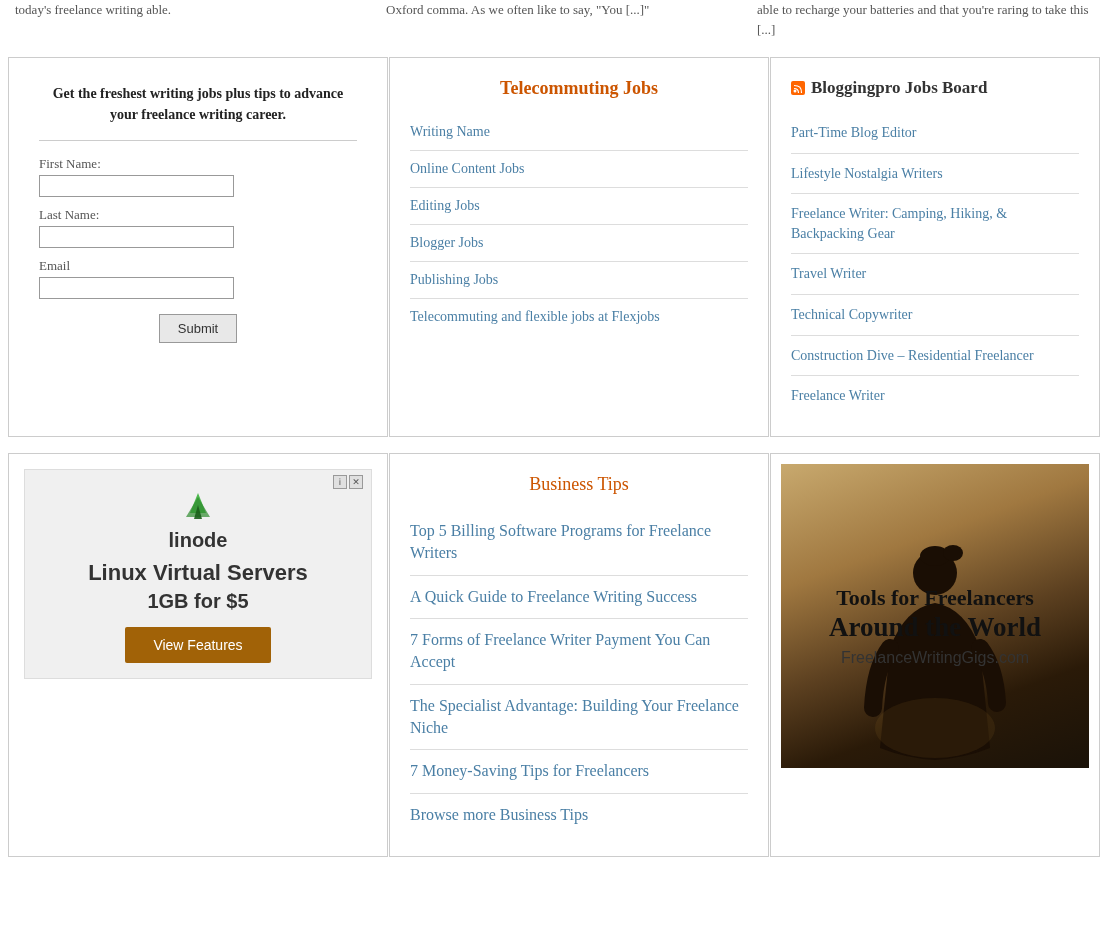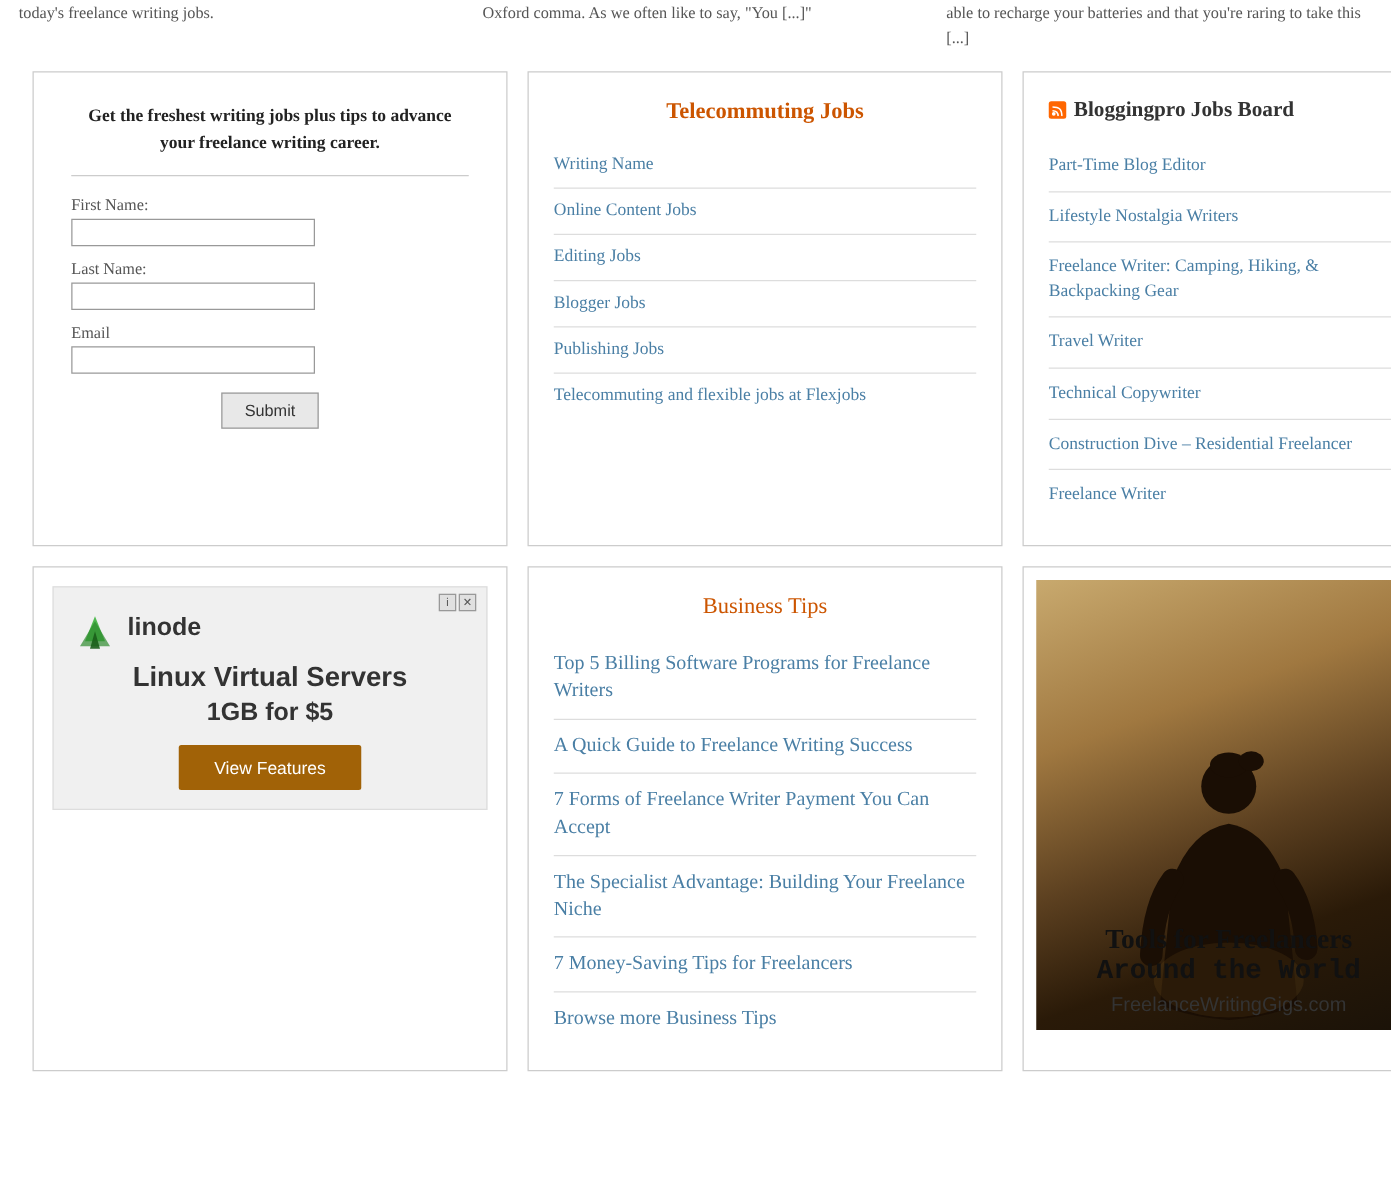--- a/index.html
+++ b/index.html
@@ -311,7 +311,7 @@
 
   <div class="top-strip">
     <div class="top-strip-col">
-      <span>today's freelance writing jobs.</span>
+      <span>today's freelance writing able.</span>
     </div>
     <div class="top-strip-col">
       <span>Oxford comma. As we often like to say, "You [...]"</span>

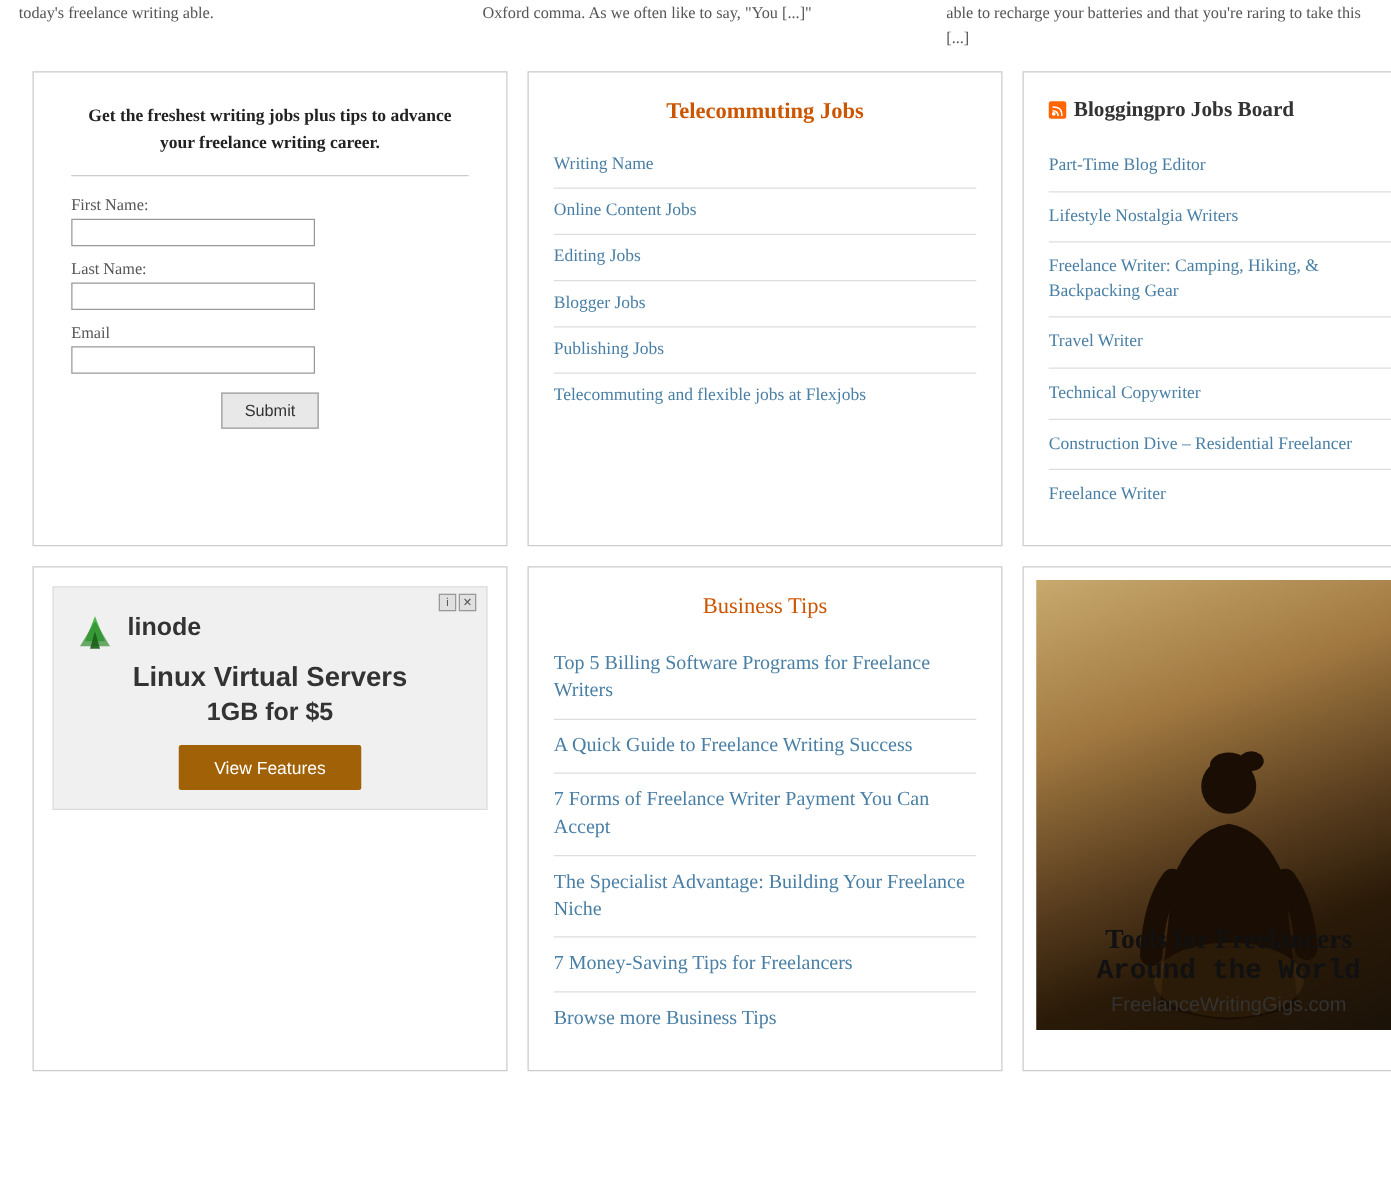--- a/index.html
+++ b/index.html
@@ -33,9 +33,8 @@
     .widget-grid {
       display: grid;
       grid-template-columns: 380px 380px 330px;
-      gap: 16px;
+      gap: 1px;
       padding: 8px;
-      margin-left: 18px;
     }
 
     .widget-box {

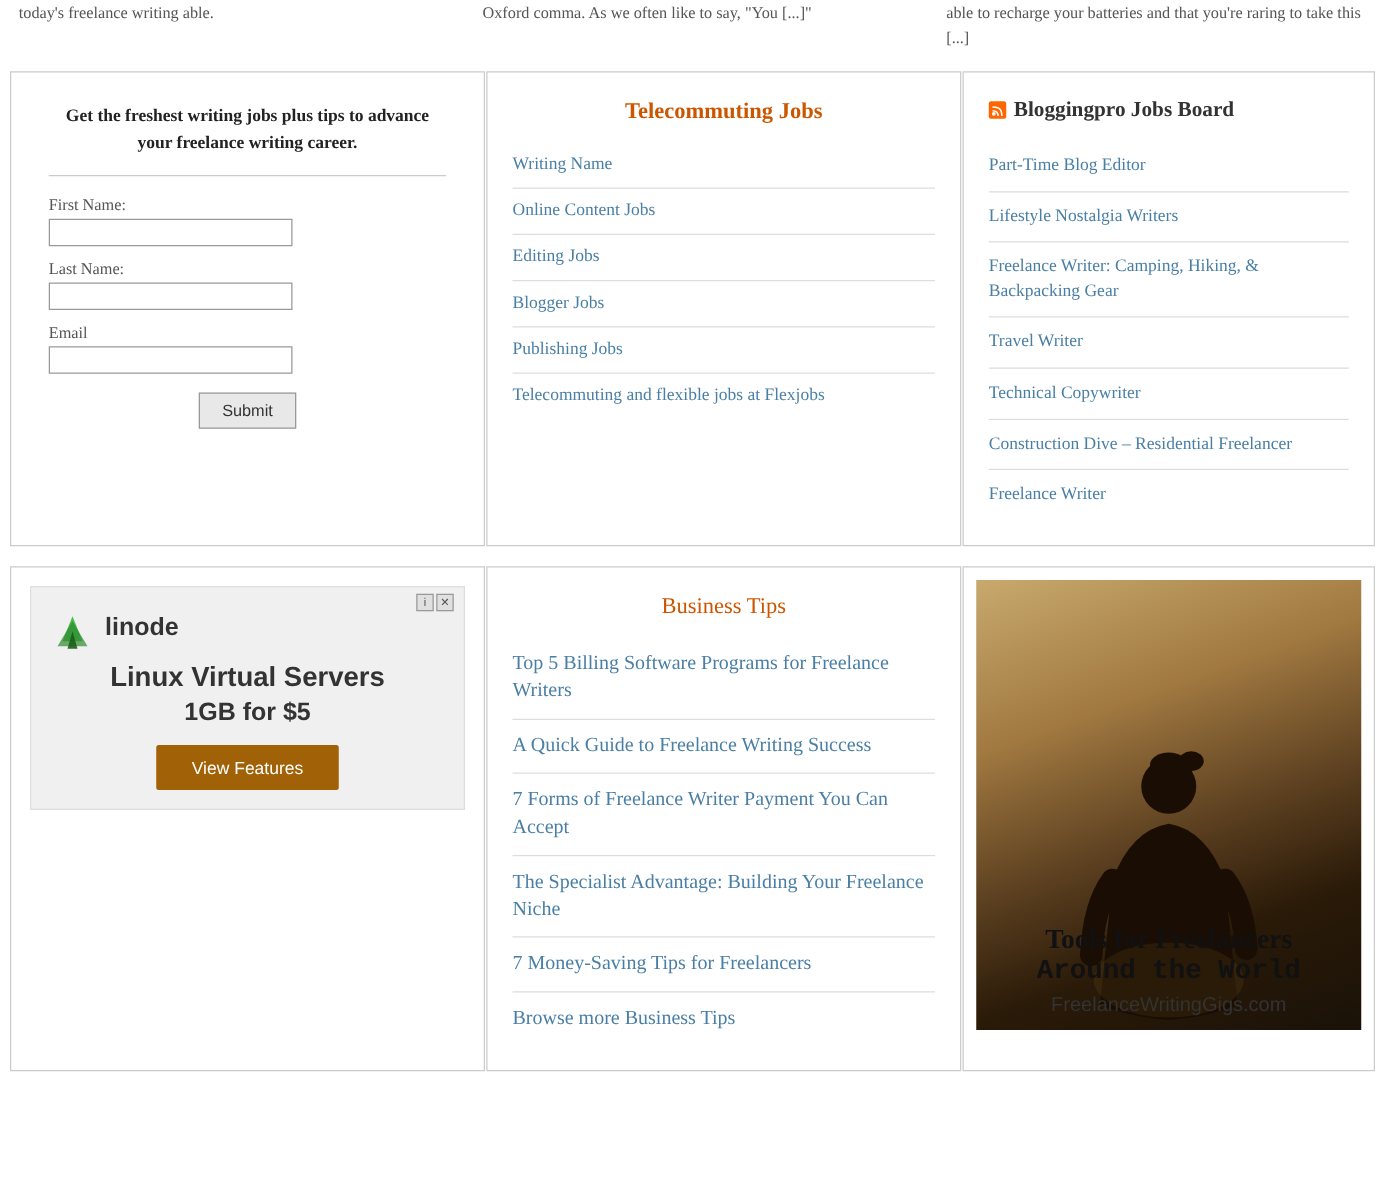--- a/index.html
+++ b/index.html
@@ -188,9 +188,10 @@
     .ad-logo-row {
       display: flex;
       align-items: center;
-      justify-content: flex-start;
+      justify-content: center;
       gap: 8px;
       margin-bottom: 8px;
+      flex-direction: column;
     }
     .linode-icon {
       width: 36px;

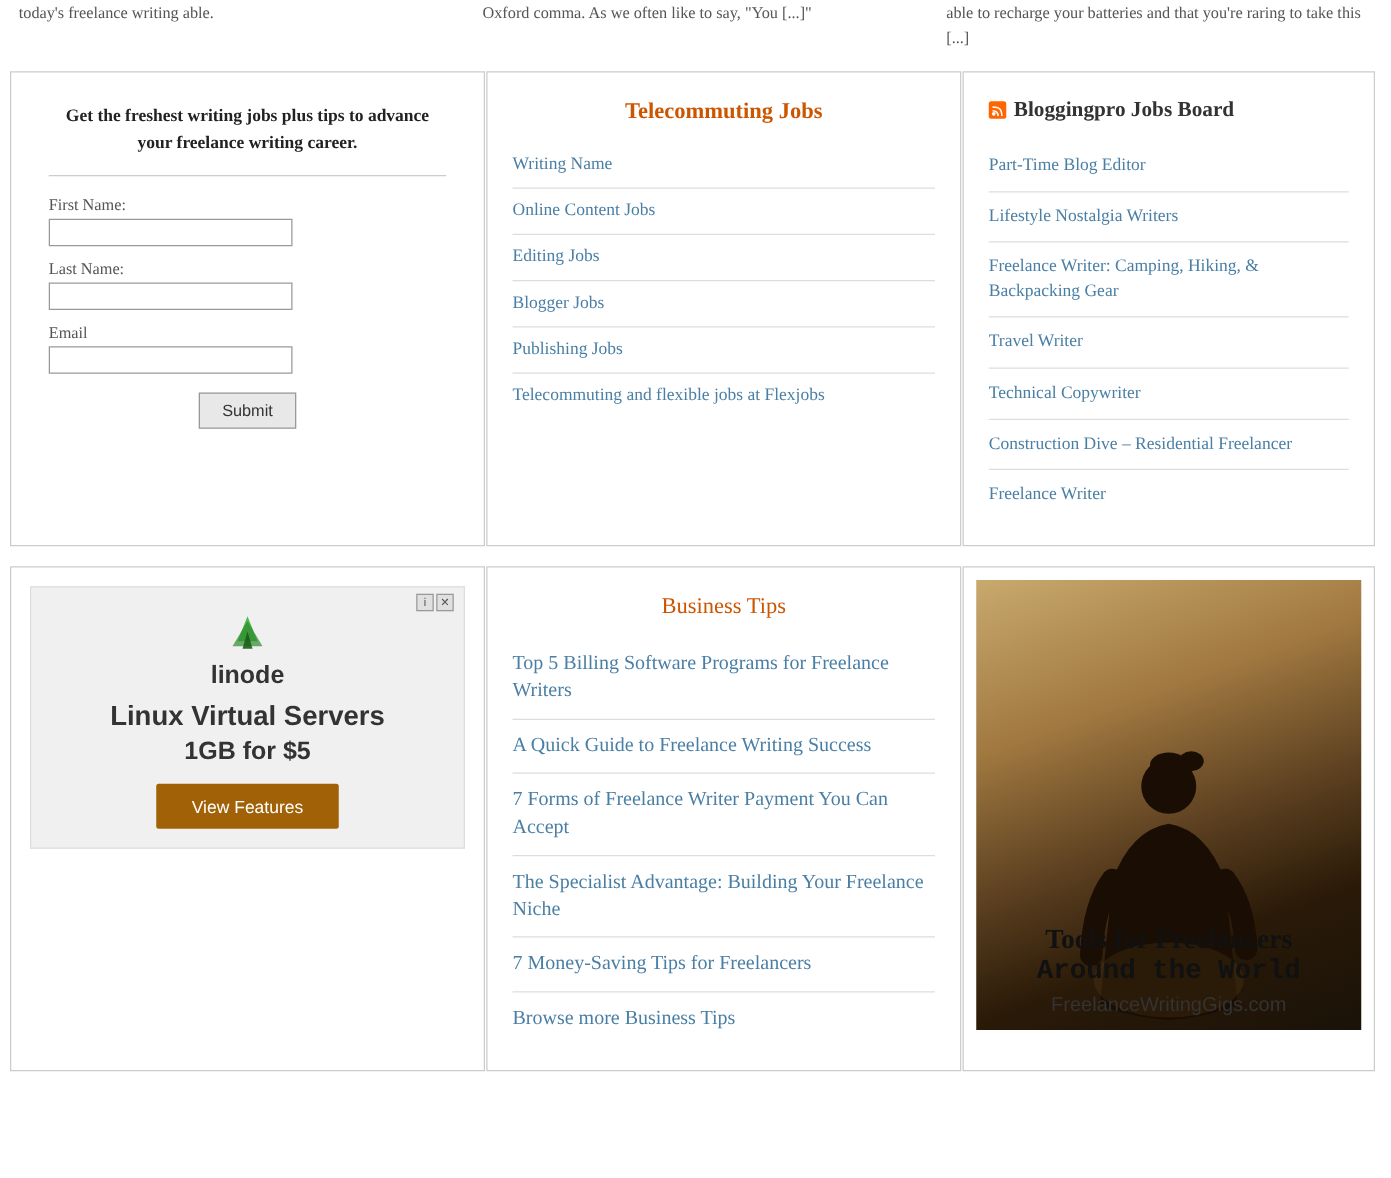--- a/index.html
+++ b/index.html
@@ -261,13 +261,13 @@
     }
     .tools-img-container {
       width: 100%;
-      height: 360px;
+      height: 304px;
       background: linear-gradient(160deg, #c8a96e 0%, #a07840 30%, #5c4020 55%, #2a1a08 75%, #1a1208 100%);
       position: relative;
       display: flex;
       flex-direction: column;
       align-items: center;
-      justify-content: flex-end;
+      justify-content: center;
       overflow: hidden;
     }
     .tools-img-text {

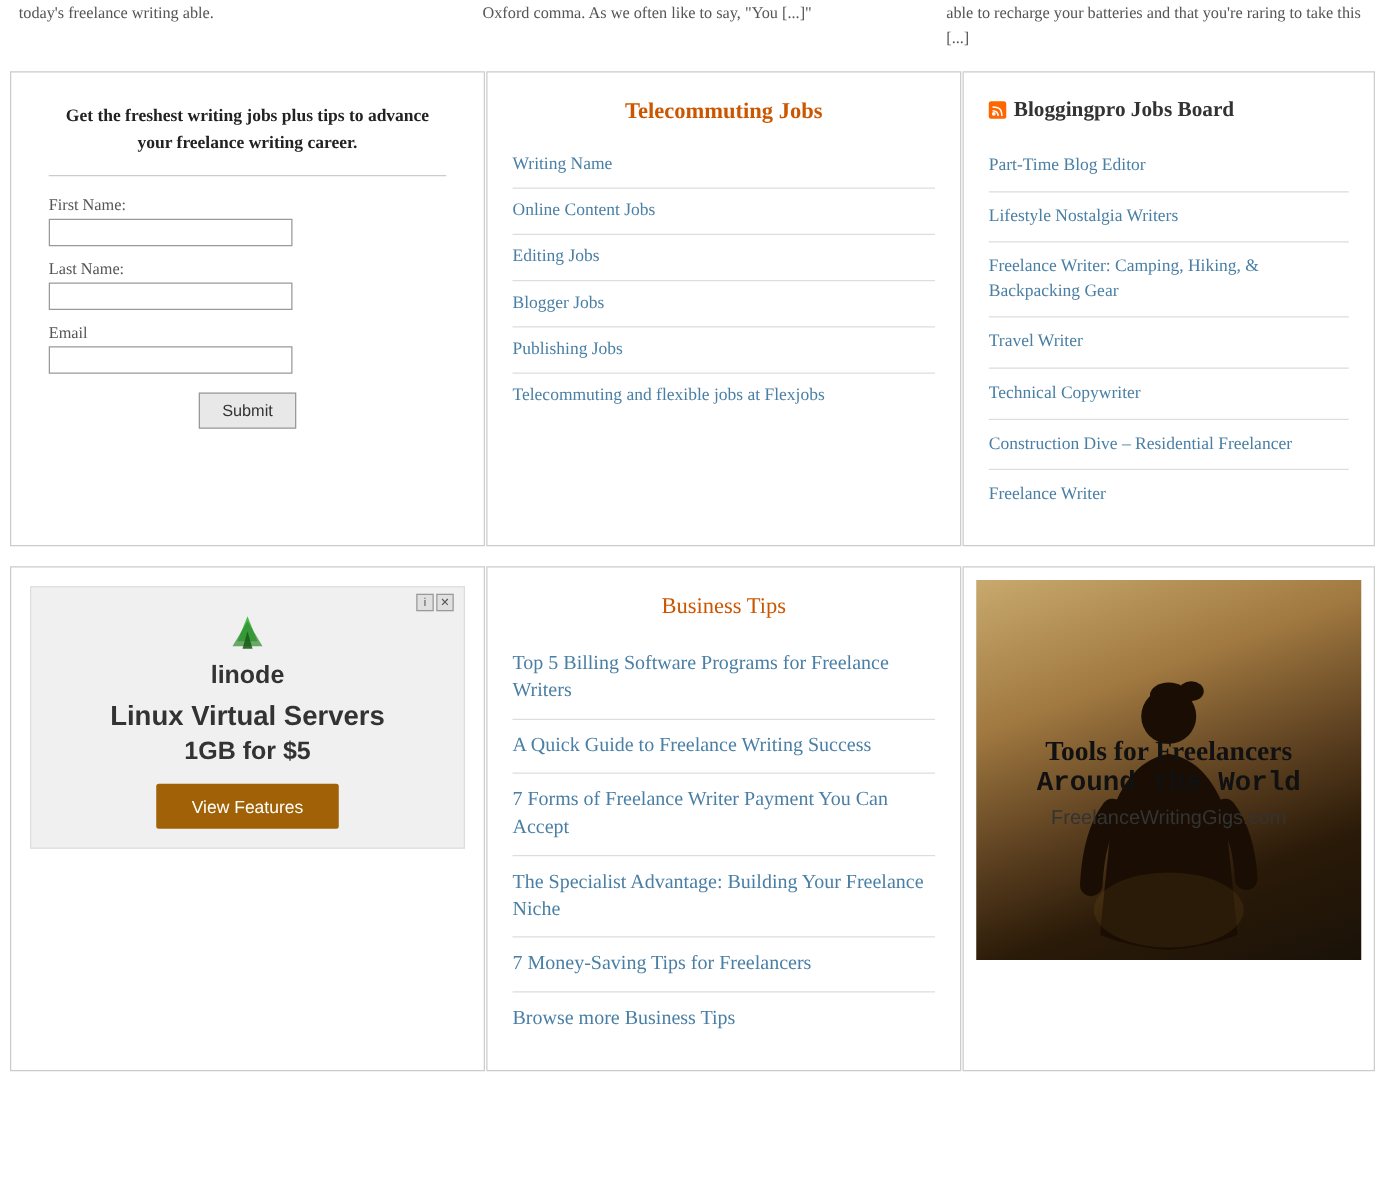--- a/index.html
+++ b/index.html
@@ -283,10 +283,10 @@
       line-height: 1.2;
     }
     .tools-img-text .title-line2 {
-      font-size: 22px;
+      font-size: 27px;
       font-weight: bold;
       color: #111;
-      font-family: Liberation Mono, monospace;
+      font-family: Liberation Serif, serif;
       line-height: 1.2;
     }
     .tools-img-text .subtitle {

